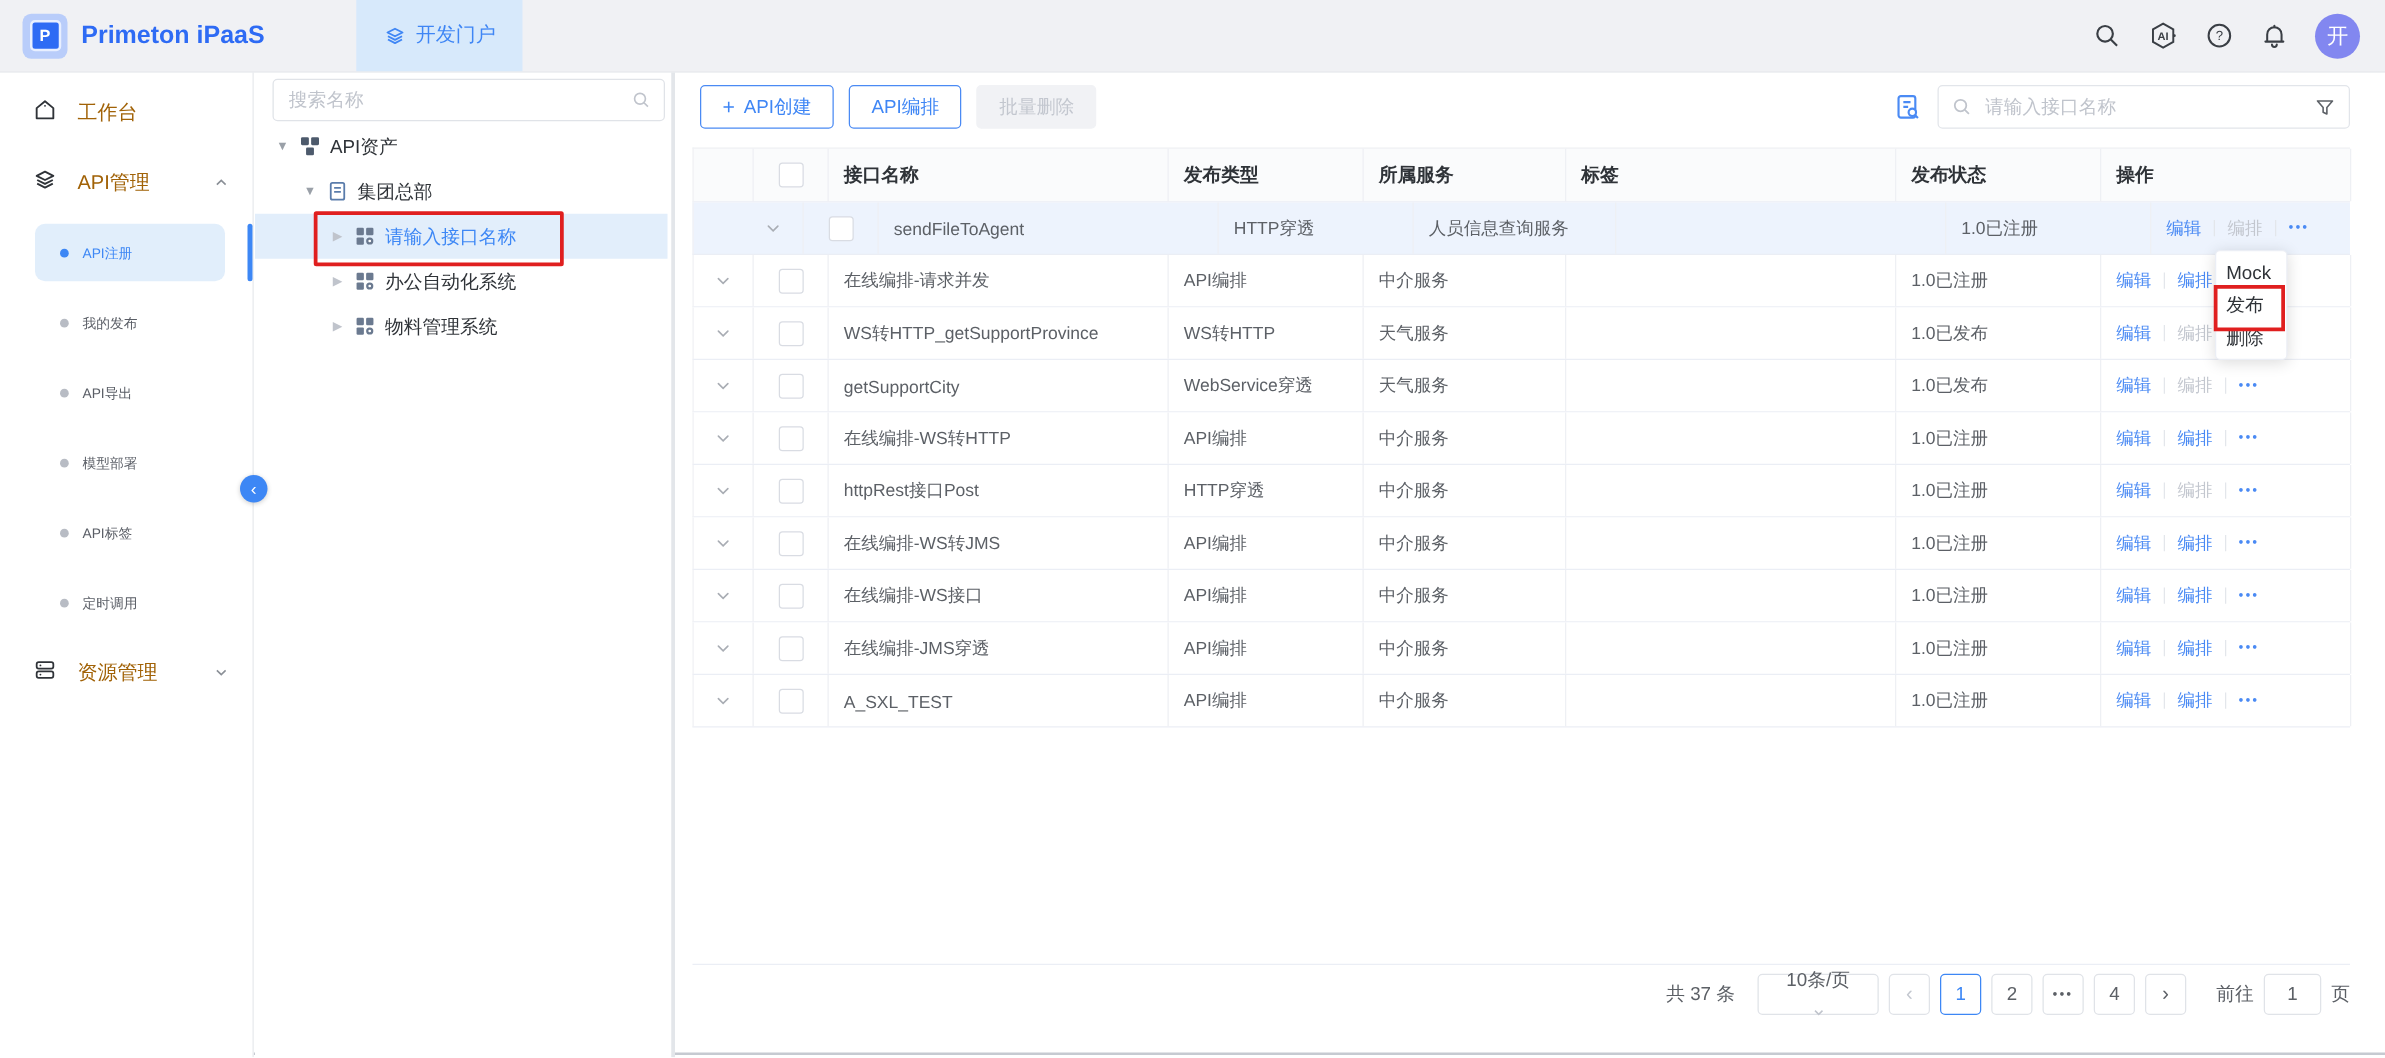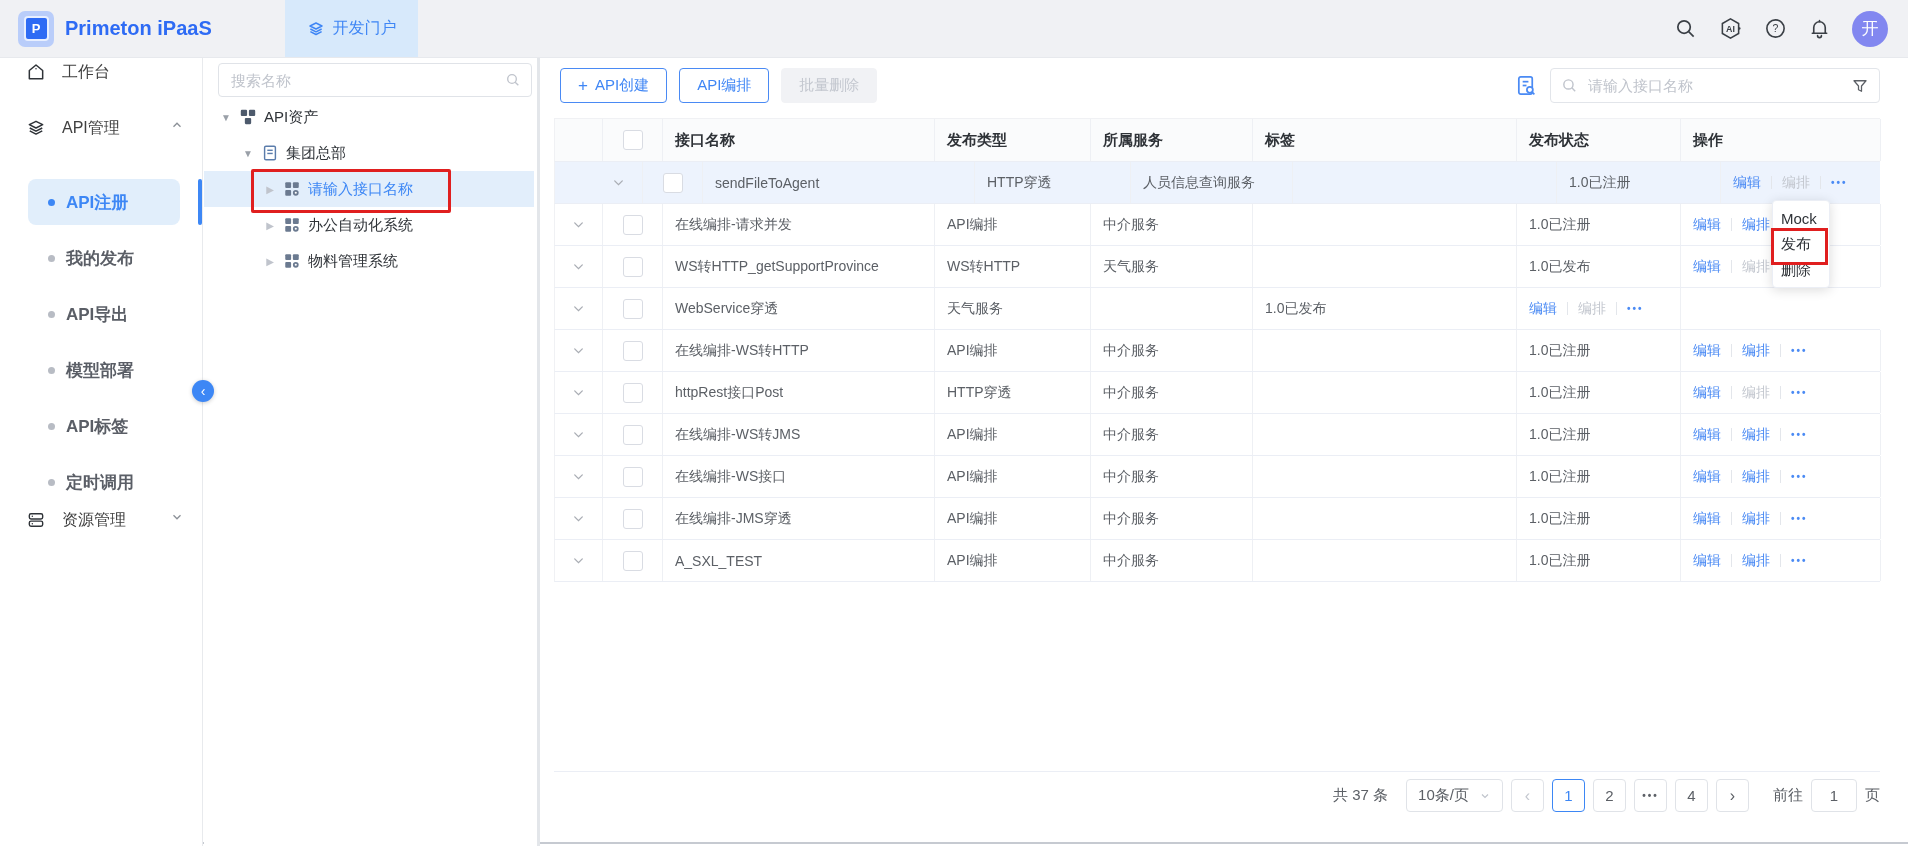--- a/index.html
+++ b/index.html
@@ -25,8 +25,8 @@
   
   .sb{position:absolute;left:0;top:57px;bottom:0;width:203px;background:#fff;
       border-right:1px solid #e8eaed;box-sizing:border-box;padding-top:5px;z-index:5;}
-  .sb-row{height:56px;display:flex;padding:0 18px 0 26px;gap:16px;
-          font-size:16px;color:#404040;cursor:pointer;}
+  .sb-row{height:56px;display:flex;align-items:center;padding:0 18px 0 26px;gap:16px;
+          font-size:16px;color:#a16207;cursor:pointer;}
   .sb-row .sb-lb{font-weight:500;}
   .sb-ch{margin-left:auto;display:flex;}
   .sb-sub{height:56px;display:flex;align-items:center;position:relative;cursor:pointer;}

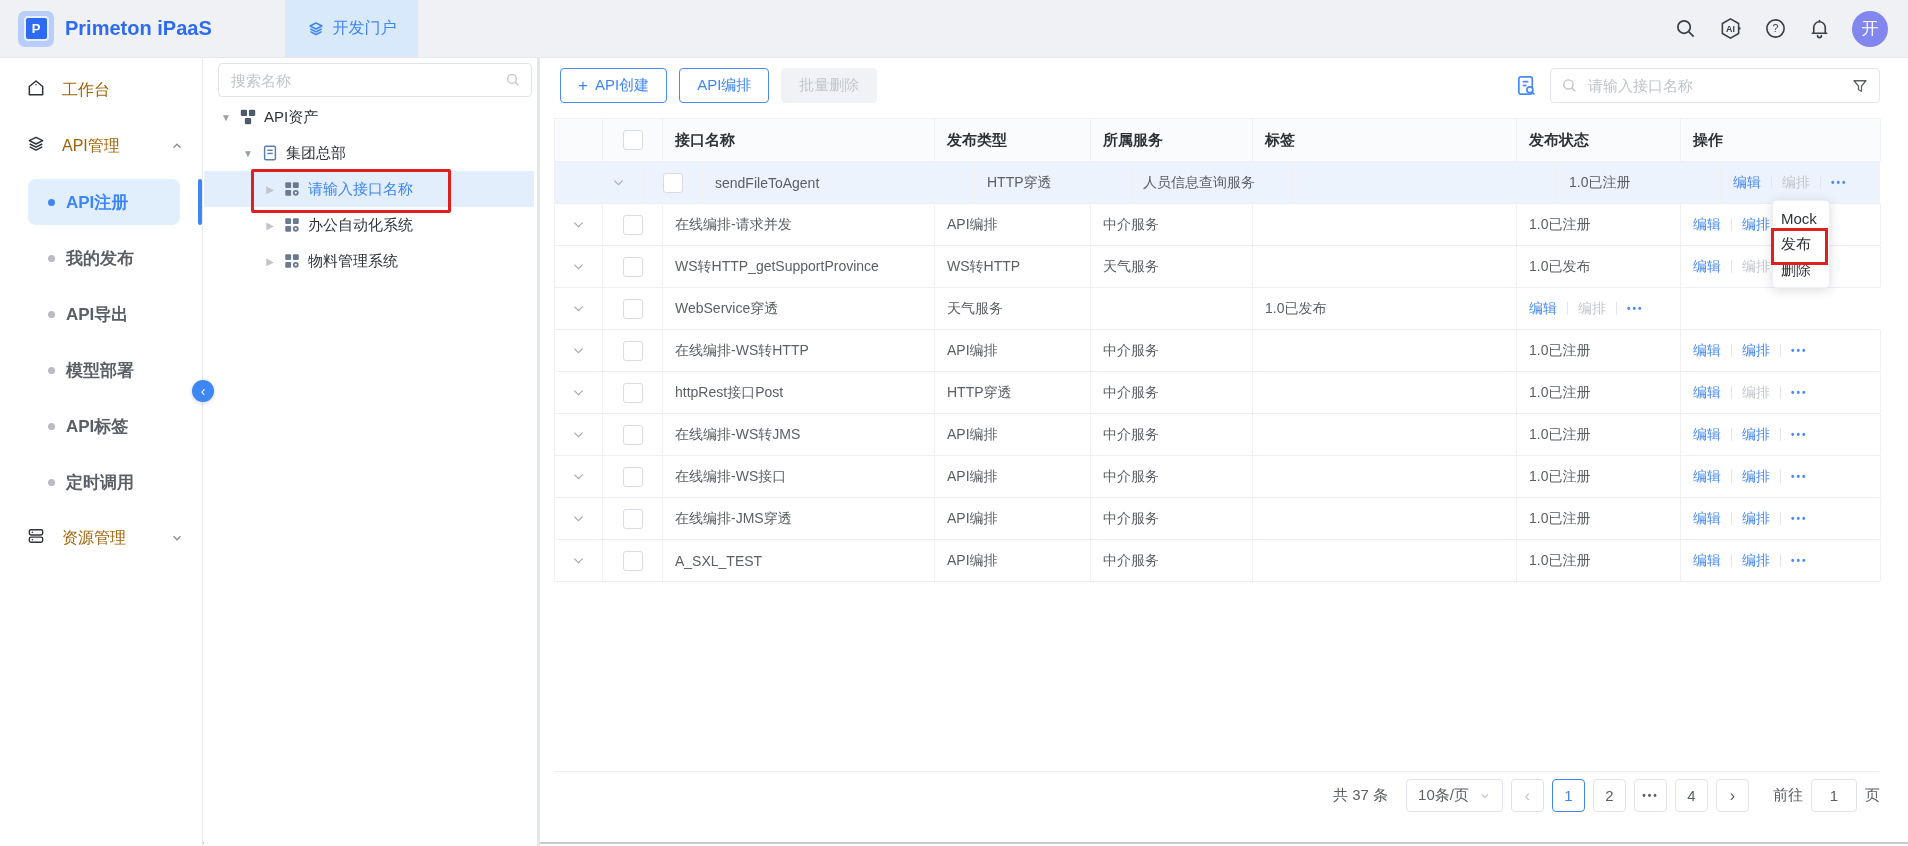--- a/index.html
+++ b/index.html
@@ -31,7 +31,7 @@
   .sb-ch{margin-left:auto;display:flex;}
   .sb-sub{height:56px;display:flex;align-items:center;position:relative;cursor:pointer;}
   .pill{margin-left:28px;width:152px;height:46px;border-radius:8px;display:flex;align-items:center;
-        gap:11px;padding-left:20px;box-sizing:border-box;font-size:17px;color:#5a5e66;font-weight:bold;}
+        gap:11px;padding-left:20px;box-sizing:border-box;font-size:11px;color:#5a5e66;}
   .dot{width:7px;height:7px;border-radius:50%;background:#b8bcc4;flex:0 0 auto;}
   .sb-sub.act .pill{background:#e1eefb;color:#3d87f5;}
   .sb-sub.act .dot{background:#3d87f5;}

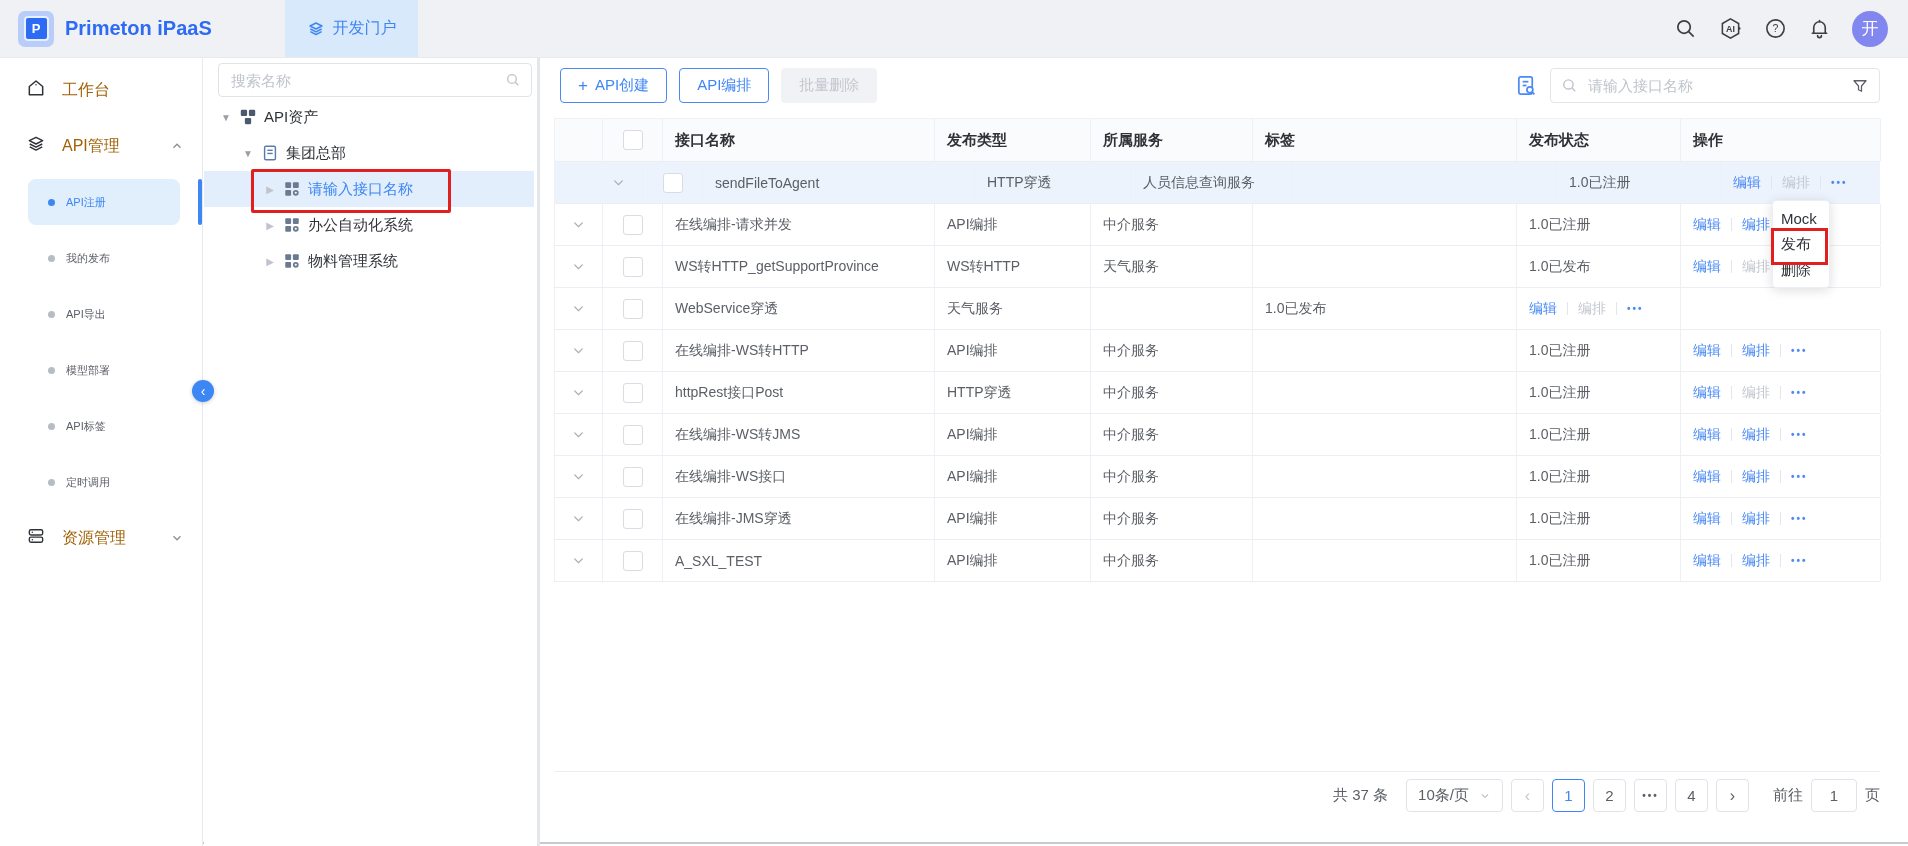--- a/index.html
+++ b/index.html
@@ -470,6 +470,7 @@
           <div class="td ctr">
             <span class="cb"></span>
           </div>
+          <div class="td">getSupportCity</div>
           <div class="td">WebService穿透</div>
           <div class="td">天气服务</div>
           <div class="td"></div>

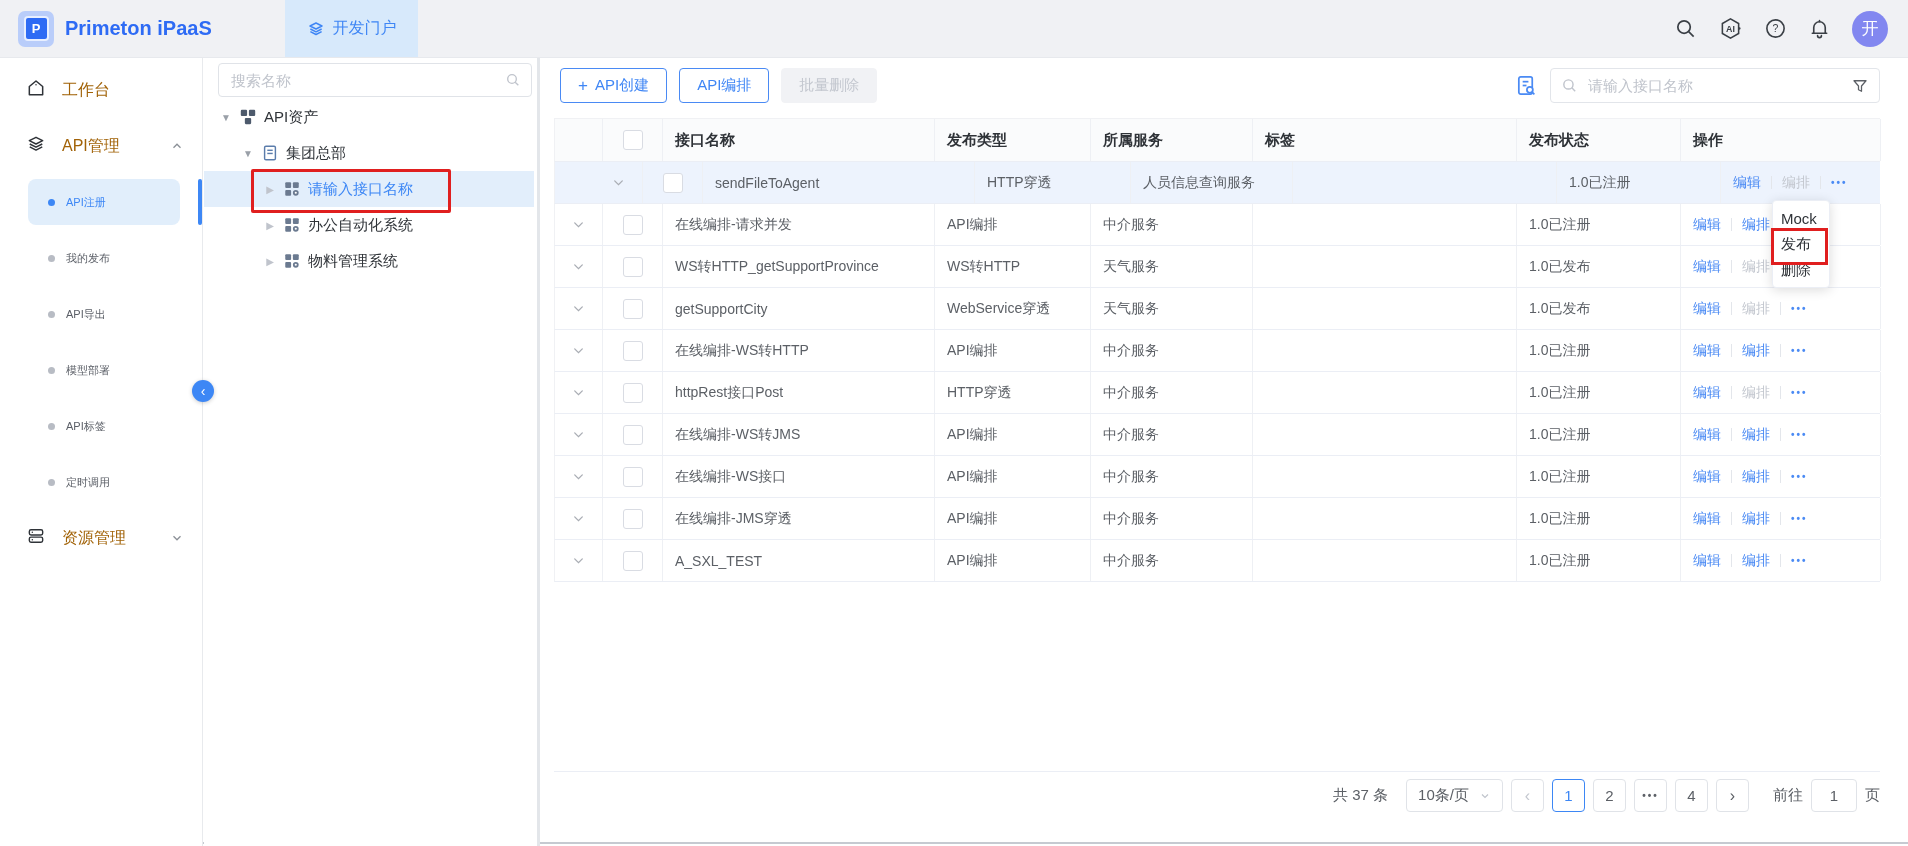--- a/index.html
+++ b/index.html
@@ -109,7 +109,7 @@
        box-sizing:border-box;font-size:15px;color:#5c6066;z-index:5;}
   .total{margin-right:10px;text-align:right;}
   .psel{width:97px;height:33px;border:1px solid #e0e3e8;border-radius:4px;display:flex;align-items:center;
-       justify-content:center;gap:10px;background:#fff;cursor:pointer;box-sizing:border-box;}
+       justify-content:center;gap:10px;background:#fff;cursor:pointer;box-sizing:border-box;flex-direction:column;}
   .pg{min-width:33px;height:33px;border:1px solid #e0e3e8;border-radius:4px;display:flex;align-items:center;
        justify-content:center;background:#fff;font-size:15px;color:#5c6066;box-sizing:border-box;cursor:pointer;}
   .pg.cur{border-color:#3d87f5;color:#3d87f5;}

